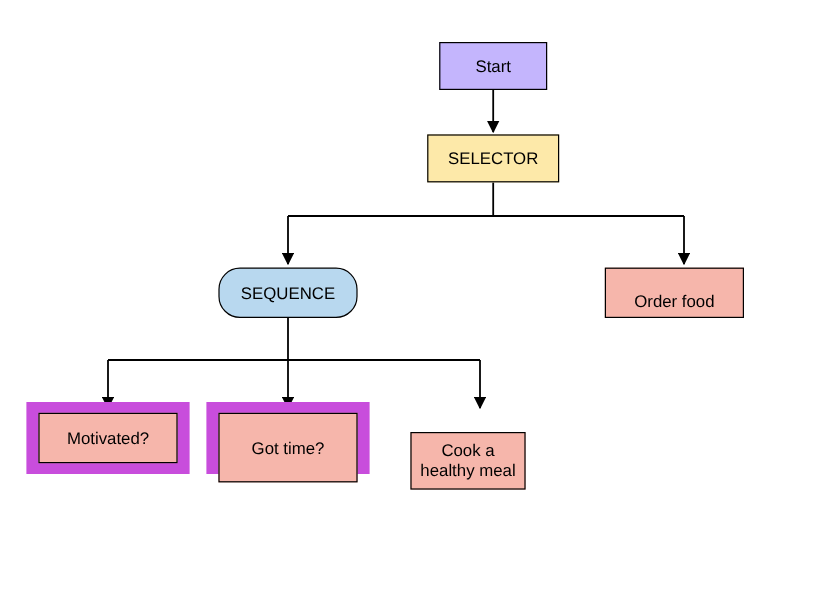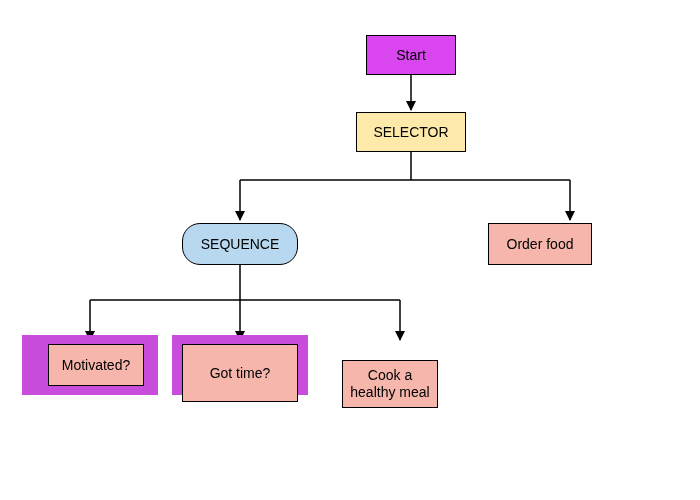--- a/index.html
+++ b/index.html
@@ -25,7 +25,7 @@
     padding: 4px 6px;
     line-height: 1.2;
   }
-  .white  { background: #d946ef; }
+  .white  { background: #c4b5fd; }
   .yellow { background: #fde9a9; }
   .blue   { background: #b8d8ef; }
   .salmon { background: #f6b6ab; }

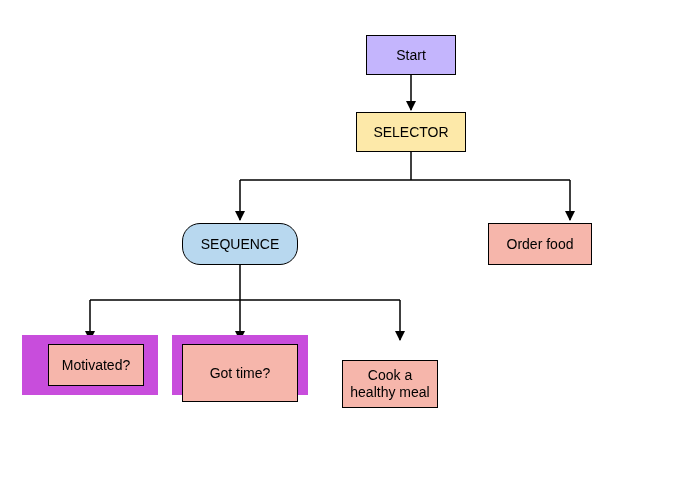--- a/index.html
+++ b/index.html
@@ -79,7 +79,7 @@
   <span>SEQUENCE</span>
 </div>
 
-<div class="node salmon" style="left:488px; top:223px; width:104px; height:42px;">
+<div class="node salmon" style="left:504px; top:223px; width:116px; height:42px;align-items:flex-end;">
   <span>Order food</span>
 </div>
 

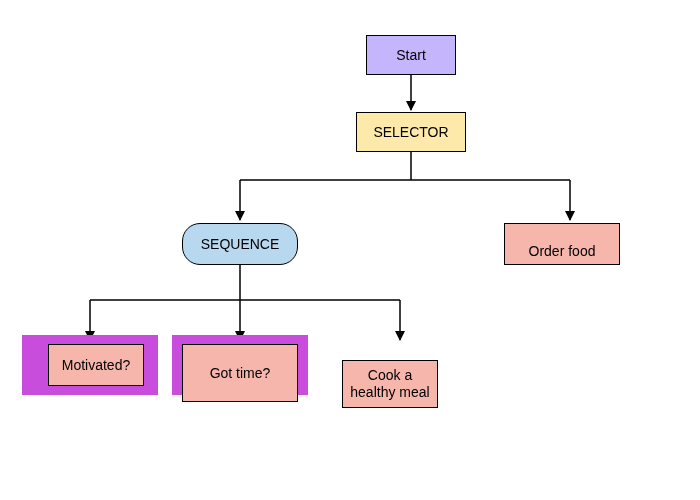--- a/index.html
+++ b/index.html
@@ -86,7 +86,7 @@
 <div class="highlight" style="left:22px; top:335px; width:136px; height:60px;"></div>
 <div class="highlight" style="left:172px; top:335px; width:136px; height:60px;"></div>
 
-<div class="node salmon" style="left:48px; top:344px; width:96px; height:42px;">
+<div class="node salmon" style="left:32px; top:344px; width:116px; height:42px;">
   <span>Motivated?</span>
 </div>
 

